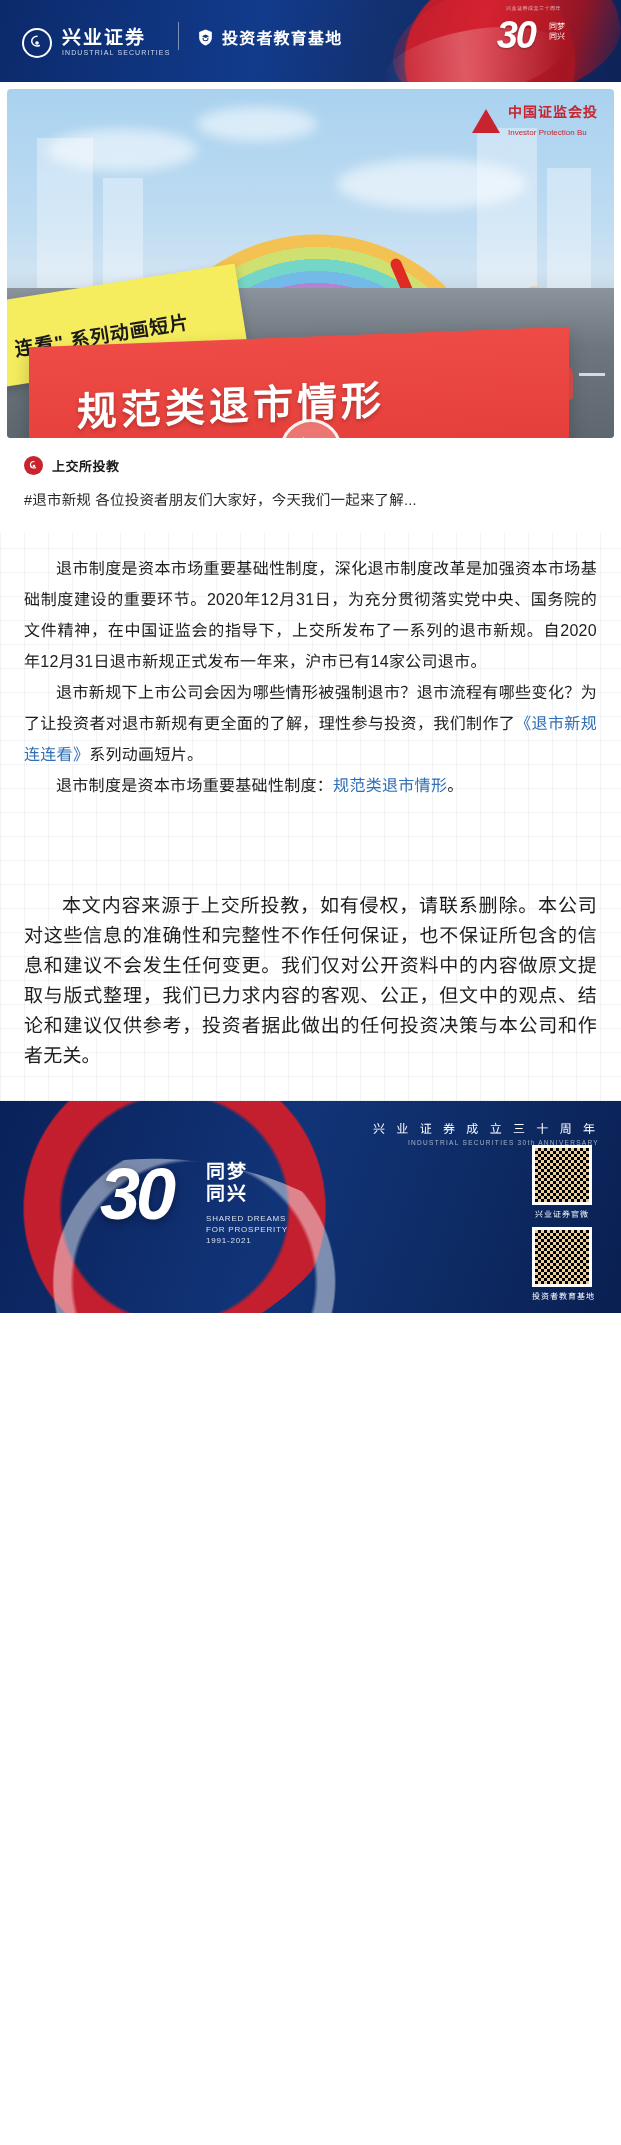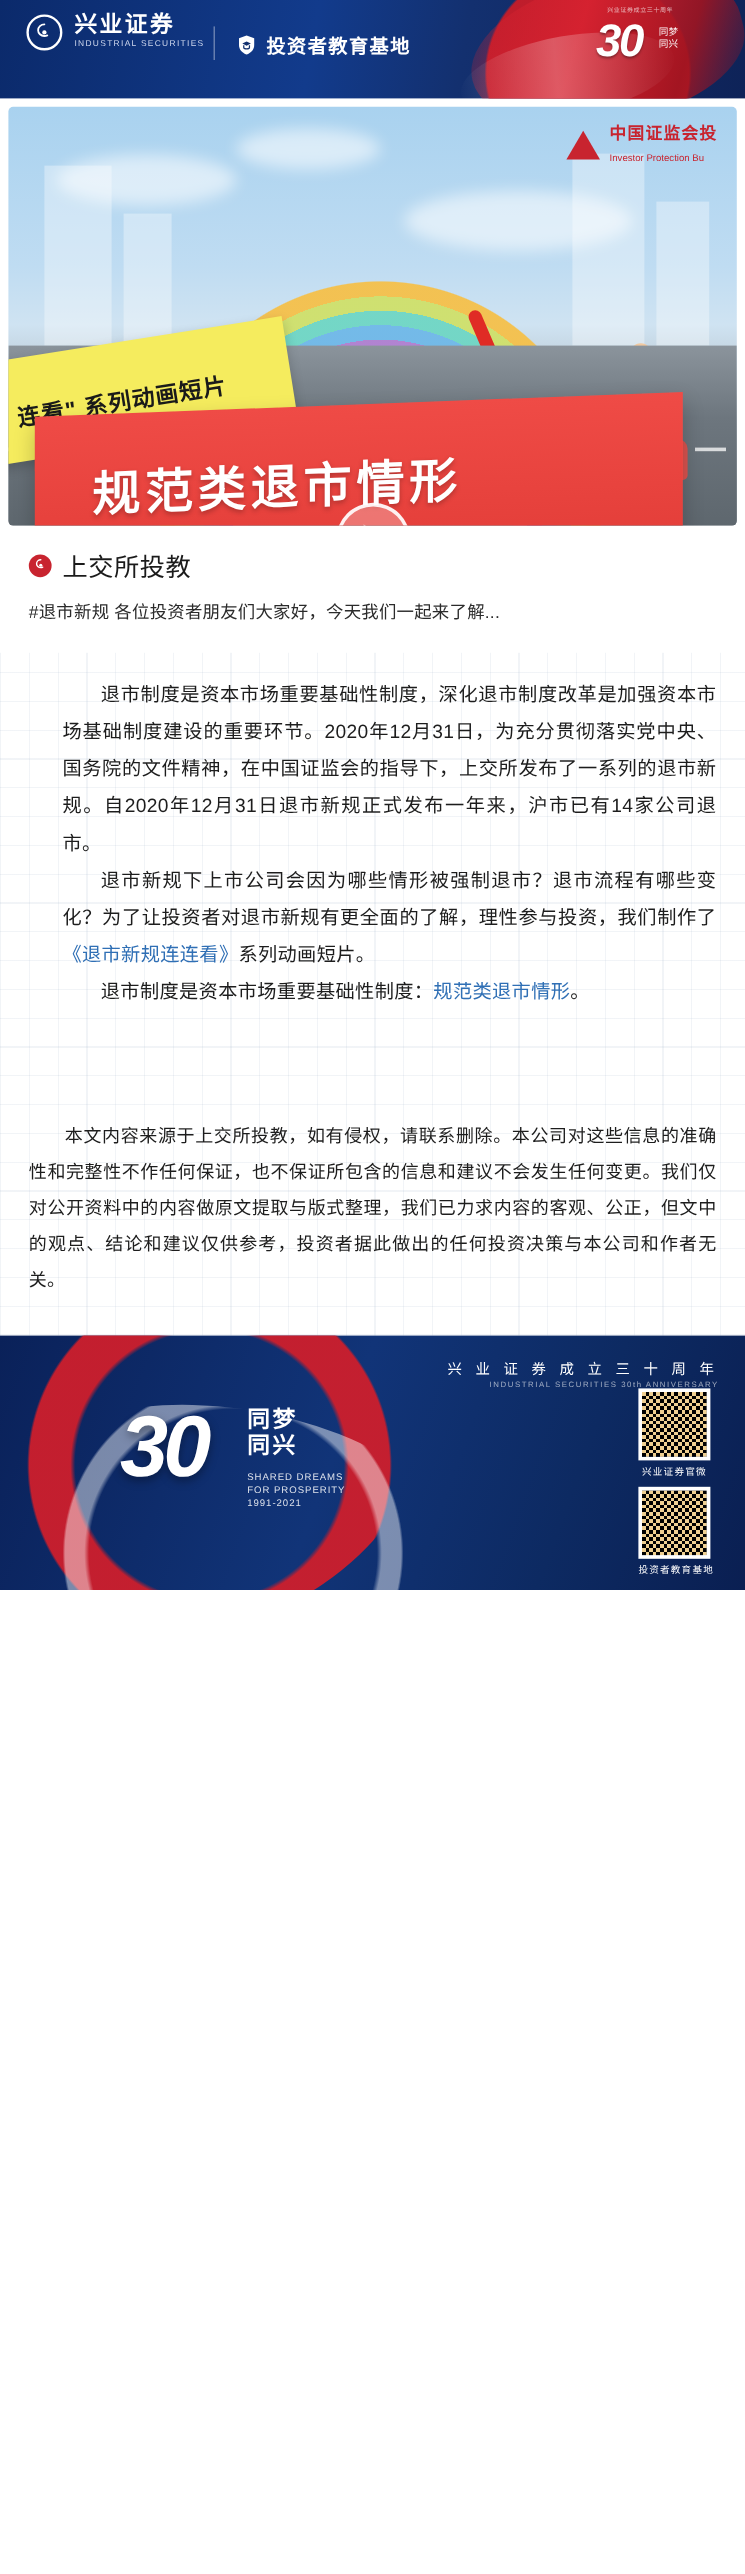--- a/index.html
+++ b/index.html
@@ -54,7 +54,7 @@
     color: rgba(255,255,255,.65); font-size: 5px; letter-spacing: .5px;
   }
   .brand {
-    position: absolute; left: 22px; top: 12px;
+    position: absolute; left: 22px; top: 28px;
     display: flex; gap: 10px;
   }
   .brand-logo {

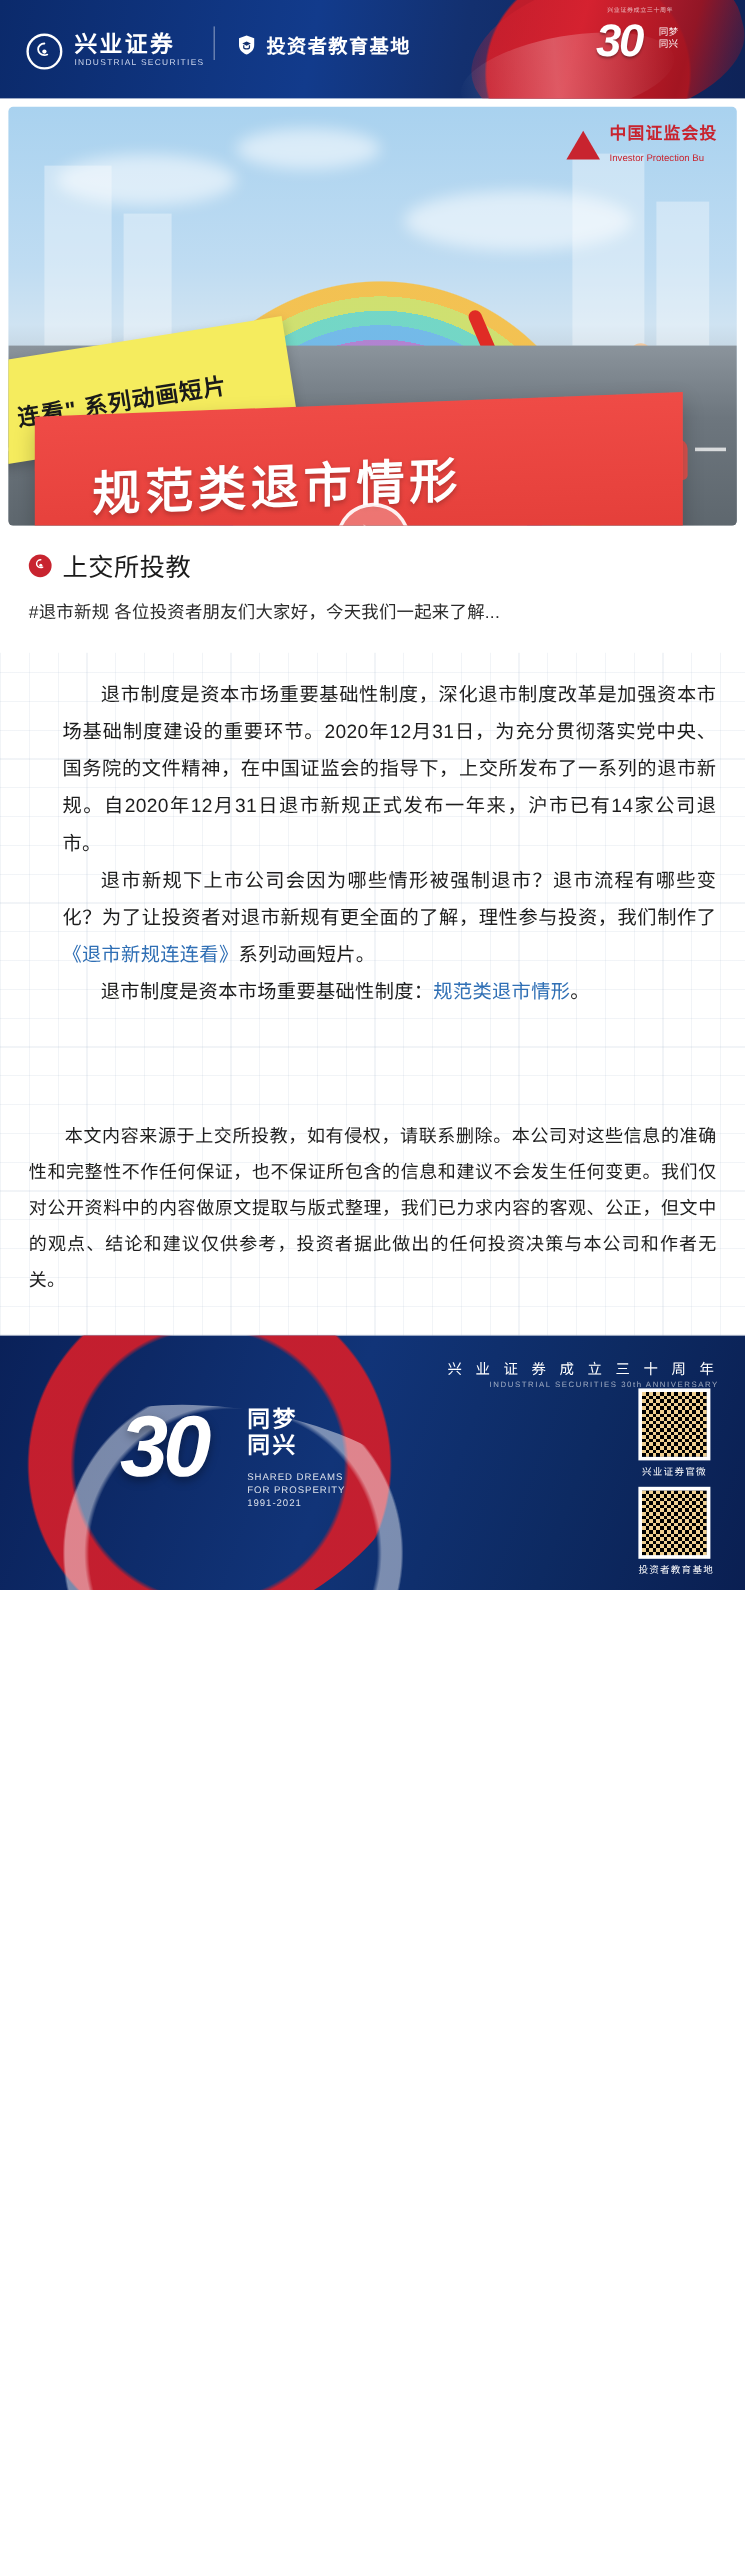--- a/index.html
+++ b/index.html
@@ -189,7 +189,7 @@
     background: #c8242f; color: #fff; font-size: 11px; font-weight: 700;
     display: flex; align-items: center; justify-content: center;
   }
-  .meta-account-name { font-size: 21px; color: #1b1b1b; font-weight: 400; letter-spacing: .5px; }
+  .meta-account-name { font-size: 13px; color: #1b1b1b; font-weight: 700; letter-spacing: .5px; }
   .meta-desc {
     margin-top: 14px; font-size: 14.5px; color: #2b2b2b; line-height: 22px;
     letter-spacing: .2px;

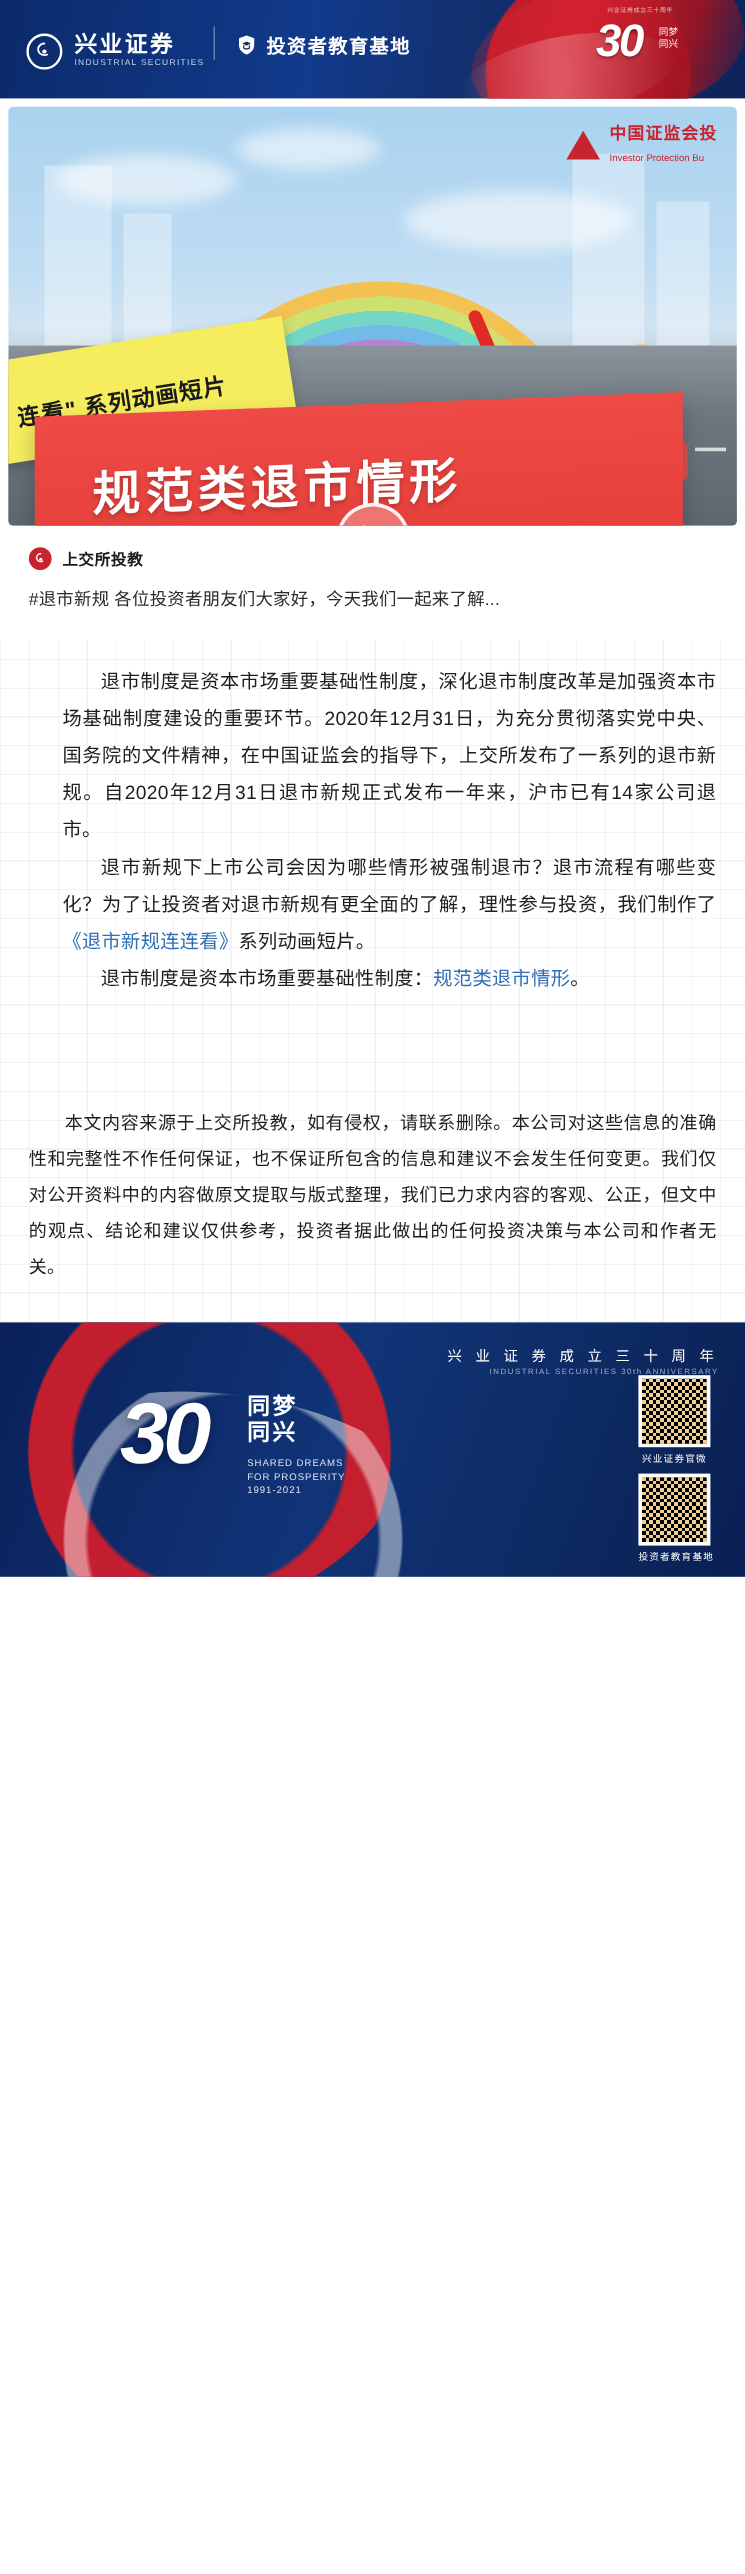--- a/index.html
+++ b/index.html
@@ -211,7 +211,7 @@
   }
   .para {
     font-size: 16px; line-height: 31px; color: #1d1d1d;
-    text-align: justify; text-indent: 2em; letter-spacing: .3px; margin-left: 28px;
+    text-align: justify; text-indent: 2em; letter-spacing: .3px;
   }
   .para + .para { margin-top: 0; }
   .link-blue { color: #2f6fb5; }

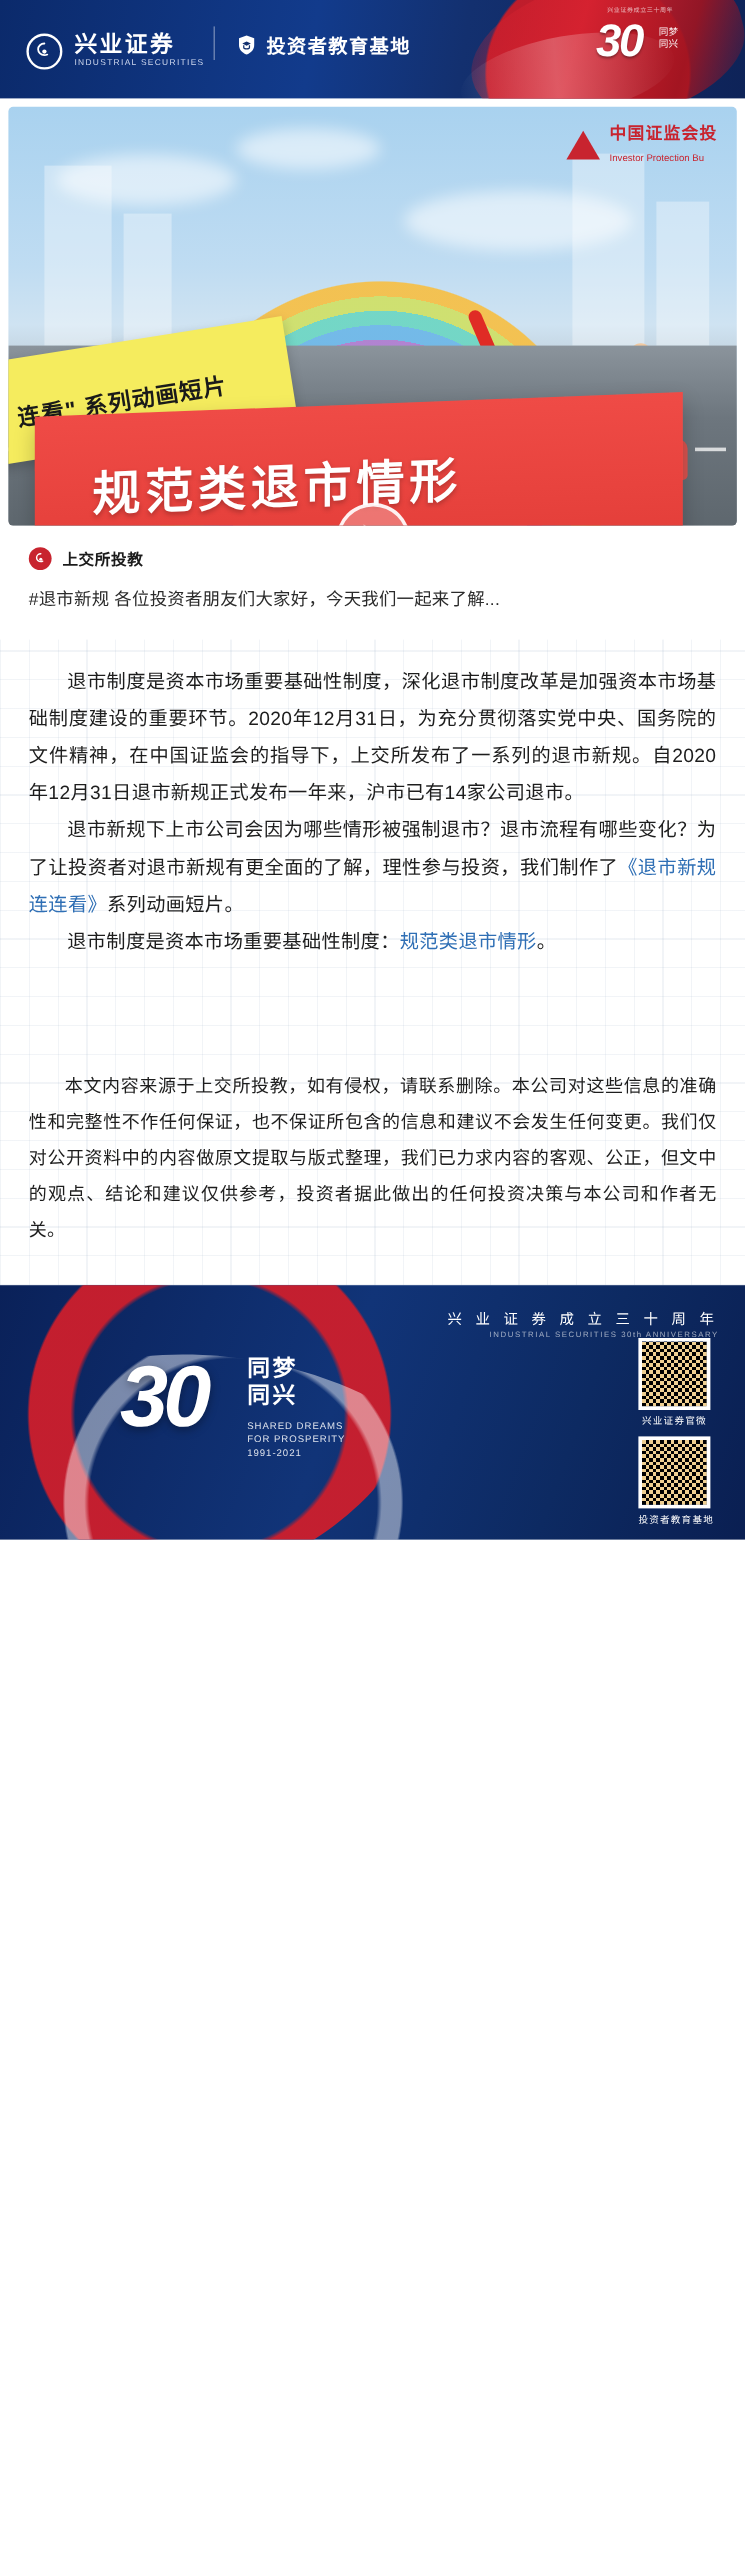--- a/index.html
+++ b/index.html
@@ -217,7 +217,7 @@
   .link-blue { color: #2f6fb5; }
   .spacer-lg { height: 90px; }
   .disclaimer {
-    font-size: 15px; line-height: 30px; color: #1d1d1d;
+    font-size: 19px; line-height: 30px; color: #1d1d1d;
     text-align: justify; text-indent: 2em; letter-spacing: .2px;
   }
 

